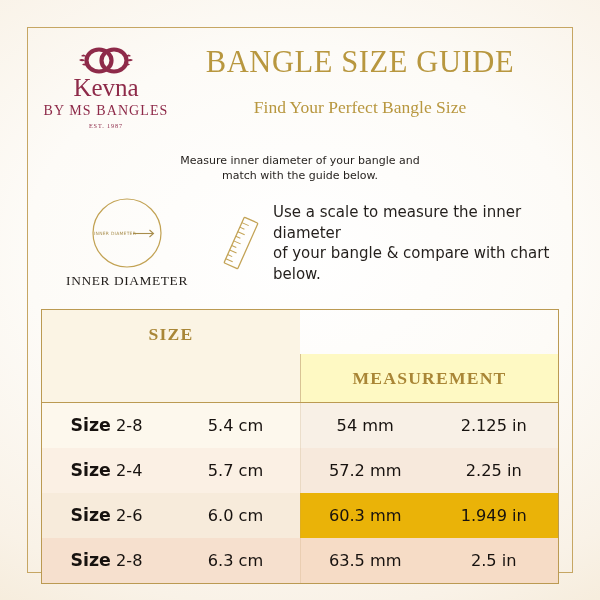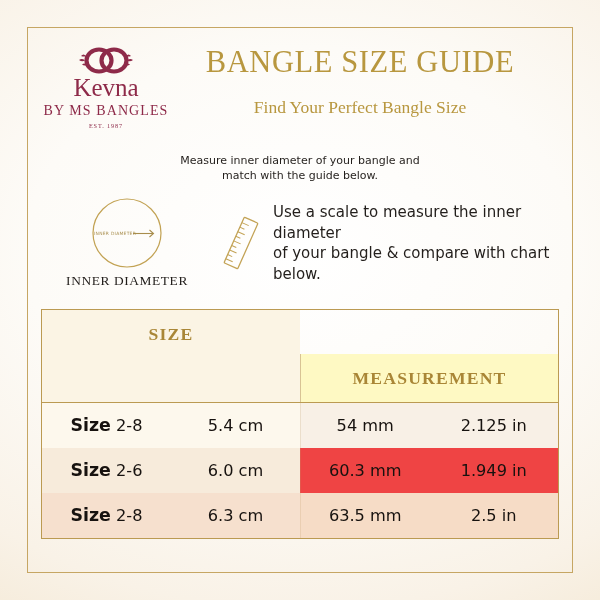--- a/index.html
+++ b/index.html
@@ -334,6 +334,16 @@
       </div>
     </div>
 
+    <div class="t-row t-body-row row1">
+      <div class="half left">
+        <div class="cell size-cell"><span class="sz-word">Size</span> <span>2-4</span></div>
+        <div class="cell">5.7 cm</div>
+      </div>
+      <div class="half right">
+        <div class="cell">57.2 mm</div>
+        <div class="cell">2.25 in</div>
+      </div>
+    </div>
 
     <div class="t-row t-body-row row2">
       <div class="half left">

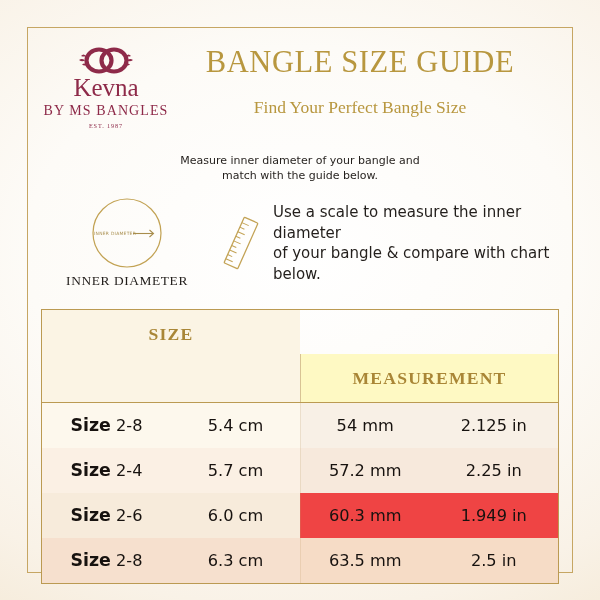--- a/index.html
+++ b/index.html
@@ -225,7 +225,7 @@
   .row1 .half.left  { background: #fbf0e4; }
   .row1 .half.right { background: #f7e9dc; }
   .row2 .half.left  { background: #f7ebdb; }
-  .row2 .half.right { background: #ef4444; }
+  .row2 .half.right { background: #eab308; }
   .row3 .half.left  { background: #f6e0ce; }
   .row3 .half.right { background: #f6dcc6; }
 </style>

